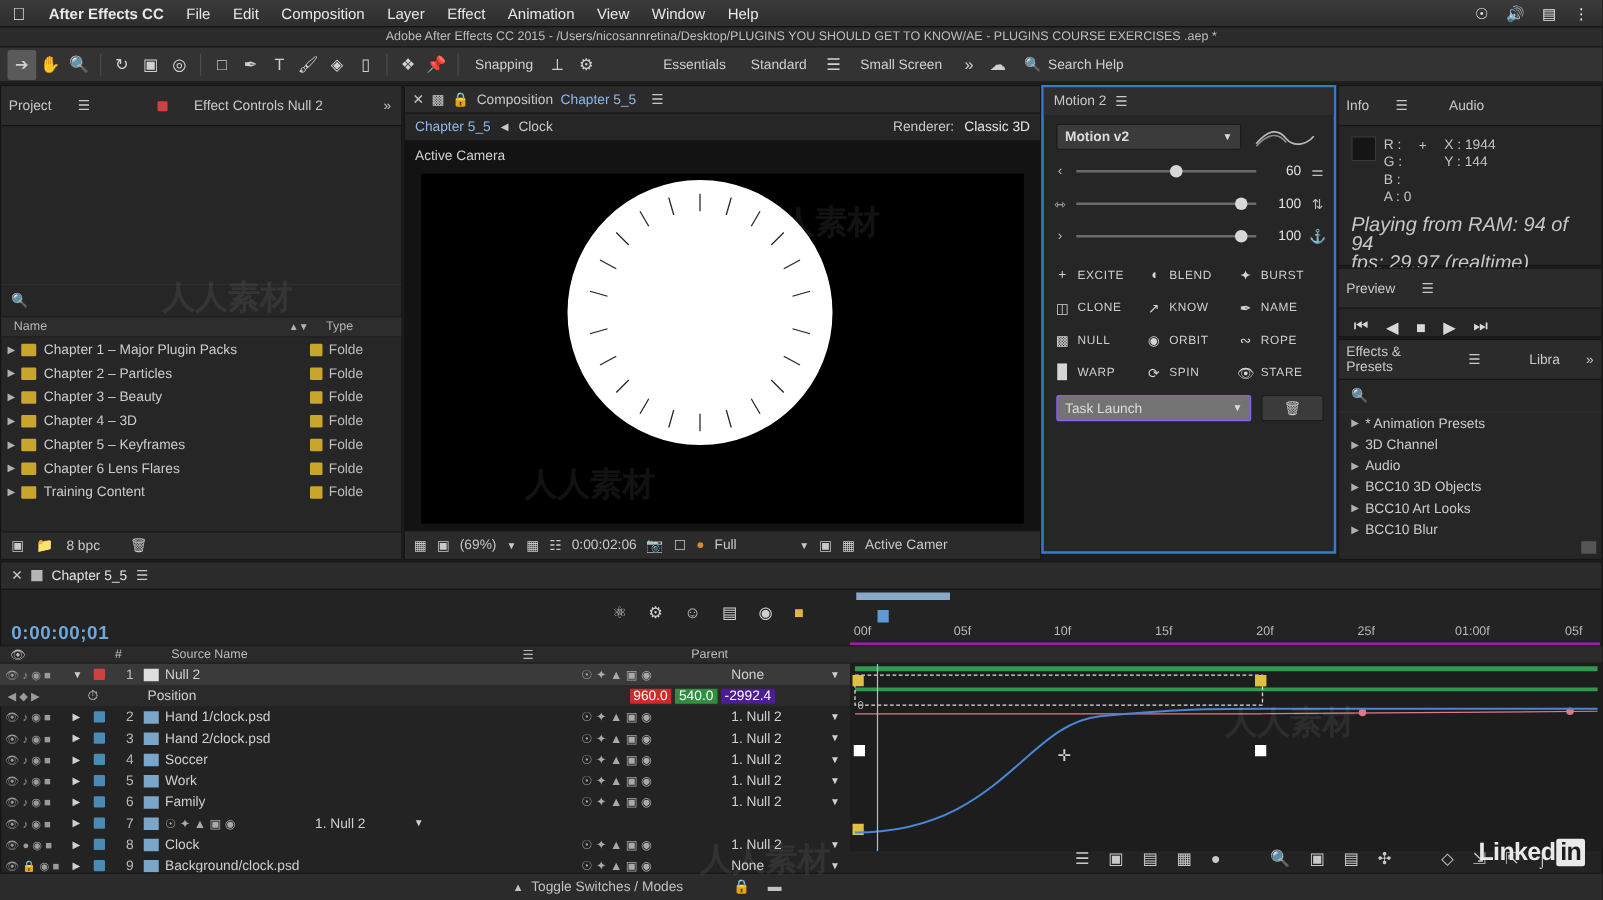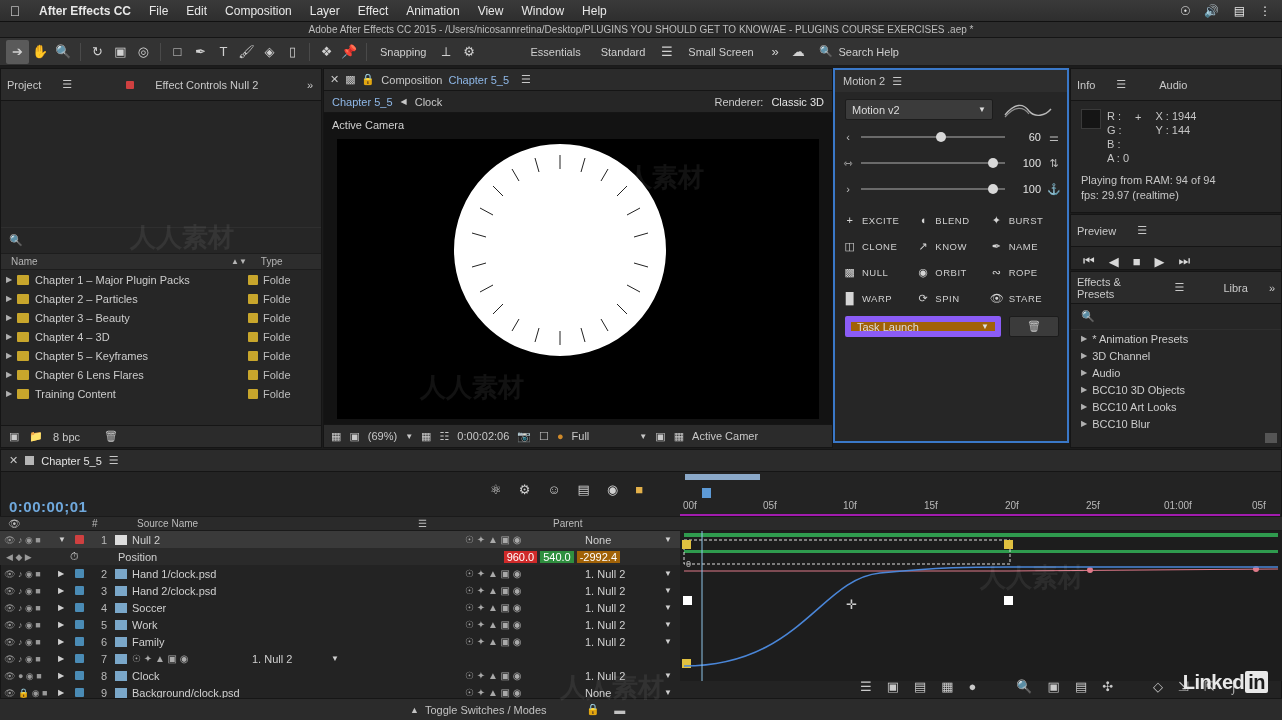--- a/index.html
+++ b/index.html
@@ -90,7 +90,7 @@
   .motion-head { height:22px; background:#2e2e2e; display:flex; align-items:center; padding-left:8px; gap:7px; font-size:11px;}
   .motion-select {
     margin:7px 10px 4px 10px; height:21px; background:#3b3b3b; border:1px solid #1c1c1c;
-    display:flex; align-items:center; padding:0 6px; font-size:11px; color:#dcdcdc; border-radius:2px;
+    display:flex; align-items:center; padding:0 6px; font-size:11px; color:#dcdcdc; border-radius:2px;font-weight:bold;
   }
   .slider-row { display:flex; align-items:center; height:26px; padding:0 6px; gap:6px; }
   .slider-row .ico { width:14px; text-align:center; color:#bdbdbd; font-size:11px;}

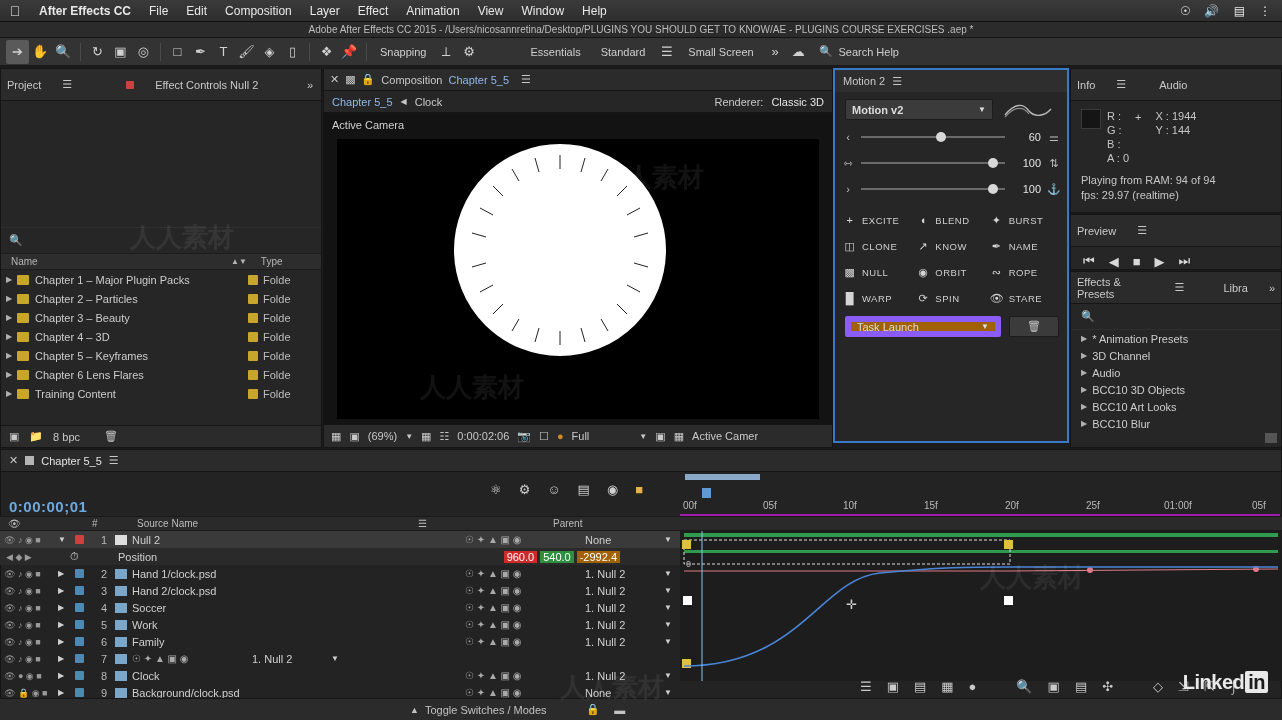--- a/index.html
+++ b/index.html
@@ -112,7 +112,7 @@
   .swatch { width:20px; height:20px; background:#151515; border:1px solid #3a3a3a; }
   .rgba { line-height:14px; color:#c6c6c6; }
   .xy { margin-left:auto; line-height:14px; color:#c6c6c6; text-align:left;}
-  .info-text { padding:8px 10px 0 10px; font-size:11px; color:#c6c6c6; line-height:15px; }
+  .info-text { padding:8px 10px 0 10px; font-size:16px; color:#c6c6c6; line-height:15px;font-style:italic; }
 
   
   #preview { left:1070px; top:214px; width:212px; height:56px; background:#262626; }

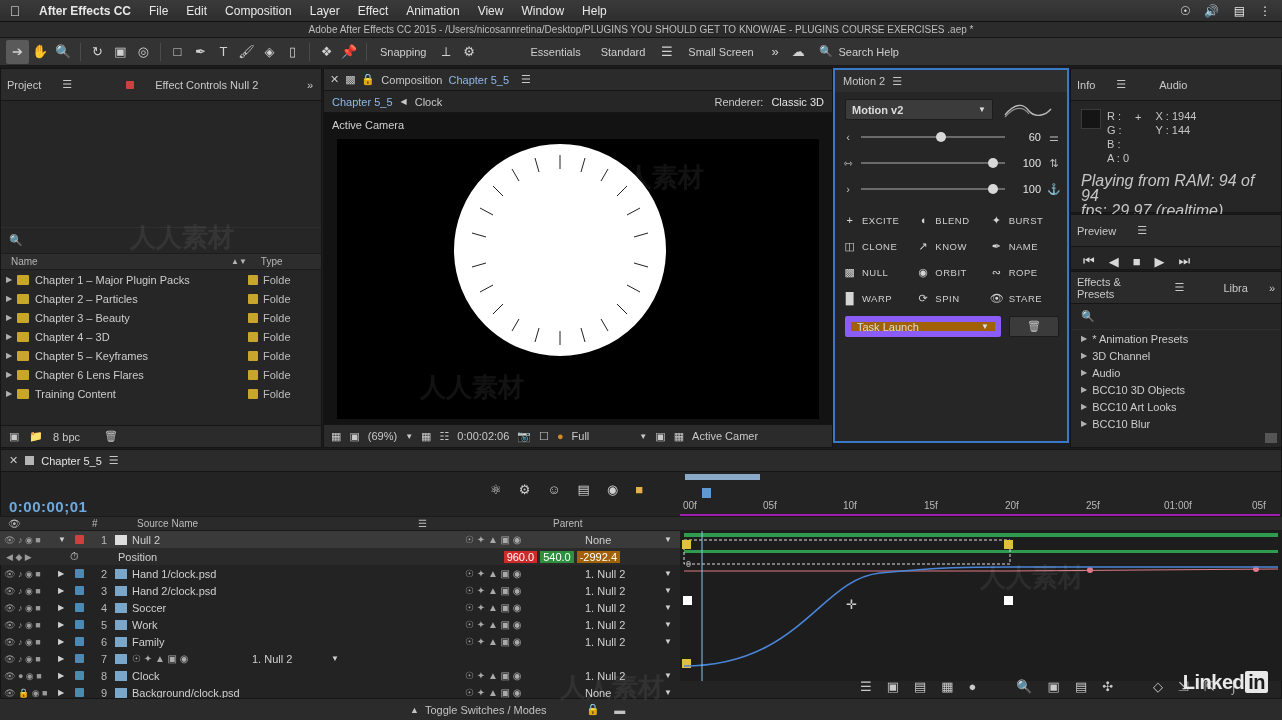--- a/index.html
+++ b/index.html
@@ -101,7 +101,7 @@
   .mbtn { display:flex; align-items:center; gap:5px; height:24px; font-size:9.5px; color:#cfcfcf; letter-spacing:0.5px;}
   .mbtn .gl { width:14px; text-align:center; font-size:11px; color:#d5d5d5;}
   .task-row { display:flex; align-items:center; padding:6px 8px 0 10px; gap:8px;}
-  .task-sel { flex:1; height:21px; background:#a16207; border:6px solid #8b5cf6; display:flex;
+  .task-sel { flex:1; height:21px; background:#737373; border:1px solid #8b5cf6; display:flex;
      align-items:center; padding:0 6px; font-size:11px; color:#dcdcdc; border-radius:2px;}
   .task-btn { width:50px; height:21px; background:#3b3b3b; border:1px solid #1c1c1c; border-radius:2px;
      display:flex; align-items:center; justify-content:center; font-size:11px;}

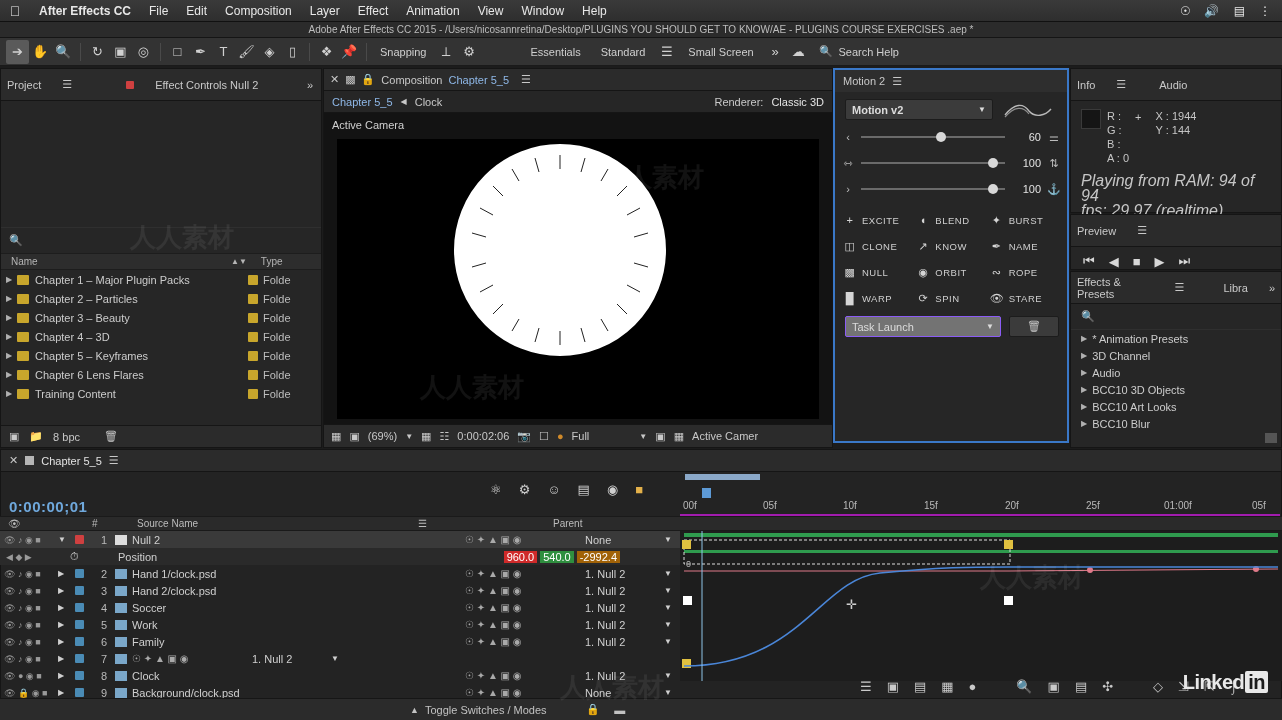--- a/index.html
+++ b/index.html
@@ -617,7 +617,7 @@
       <span class="lname">Position</span>
       <span style="background:#cf2a2a;color:#fff;padding:0 3px;margin-right:3px">960.0</span>
       <span style="background:#2f8f3f;color:#fff;padding:0 3px;margin-right:3px">540.0</span>
-      <span style="background:#a16207;color:#fff;padding:0 3px;margin-right:60px">-2992.4</span>
+      <span style="background:#4c1d95;color:#fff;padding:0 3px;margin-right:60px">-2992.4</span>
     </div>
     <div class="layer-row" style="position:relative;">
       <span class="eyes">👁 ♪ ◉ ■</span>

